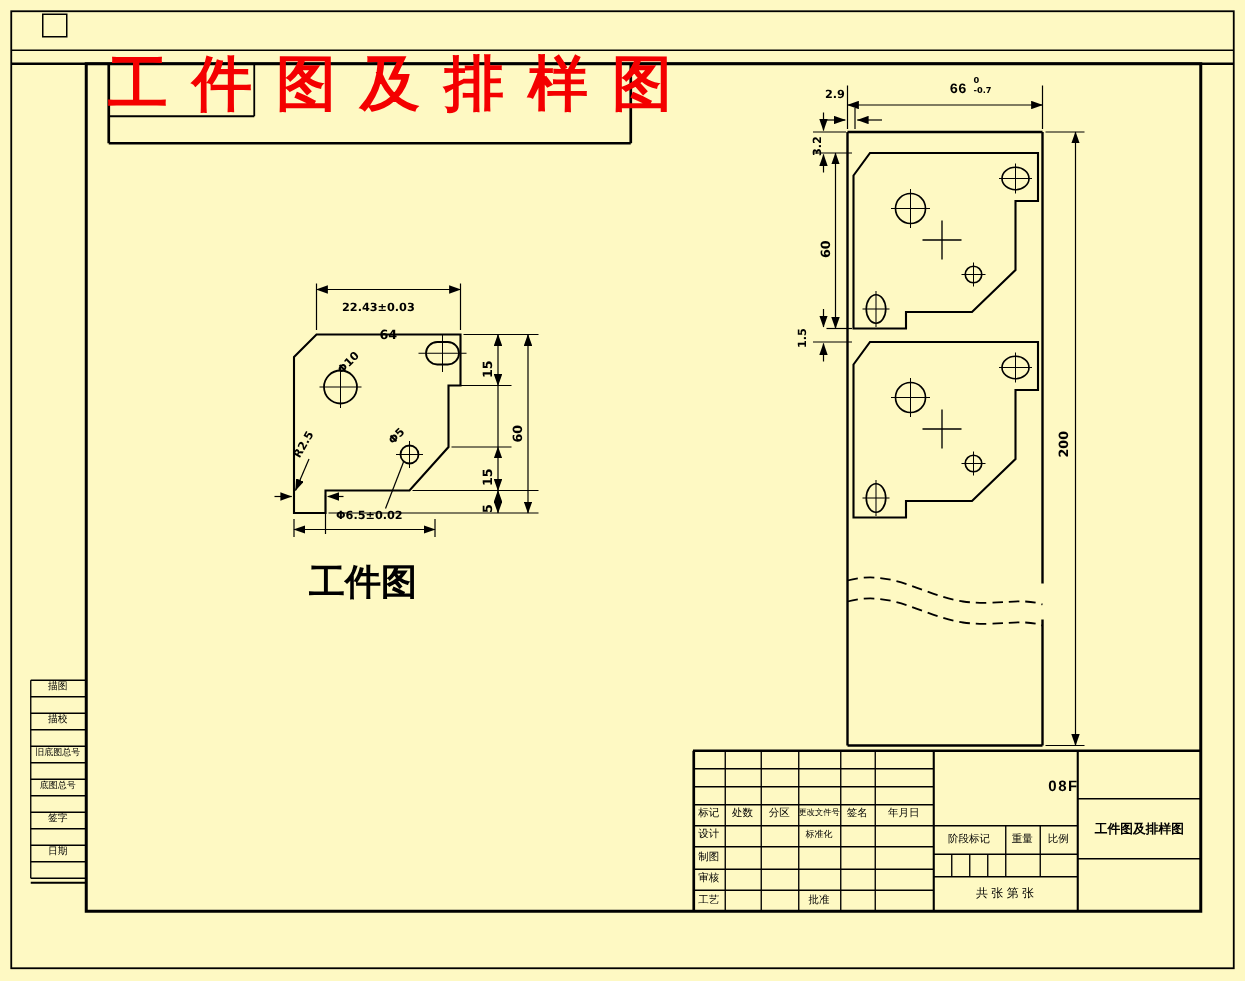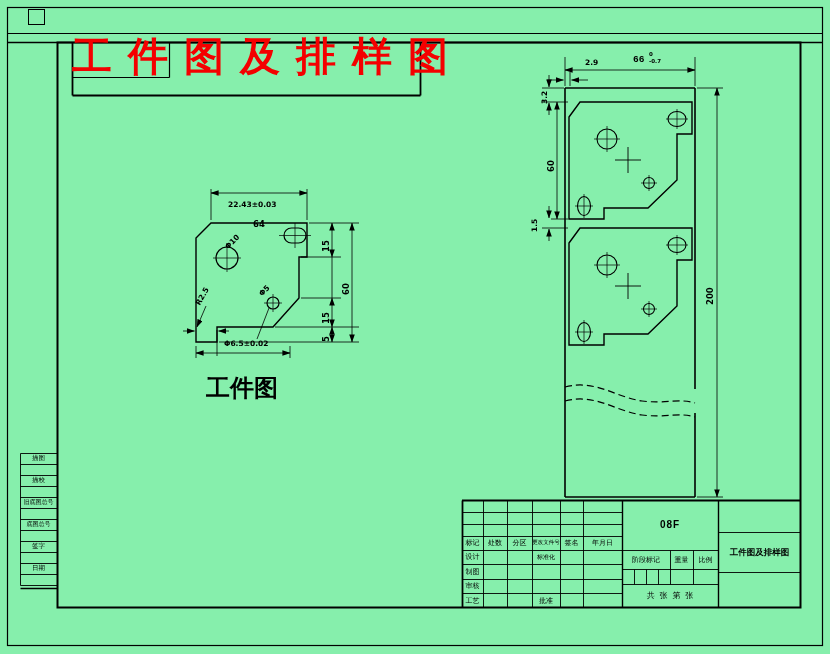--- a/index.html
+++ b/index.html
@@ -3,7 +3,7 @@
 <meta charset="utf-8">
 <style>
   html,body{margin:0;padding:0;background:#fff;}
-  #sheet{position:relative;width:830px;height:654px;background:#86efac;overflow:hidden;
+  #sheet{position:relative;width:830px;height:654px;background:#fef9c3;overflow:hidden;
          font-family:"Liberation Sans",sans-serif;}
   #lines{position:absolute;left:0;top:0;}
   .t{position:absolute;font:700 8.5px "DejaVu Sans",sans-serif;color:#000;white-space:nowrap;line-height:1;}

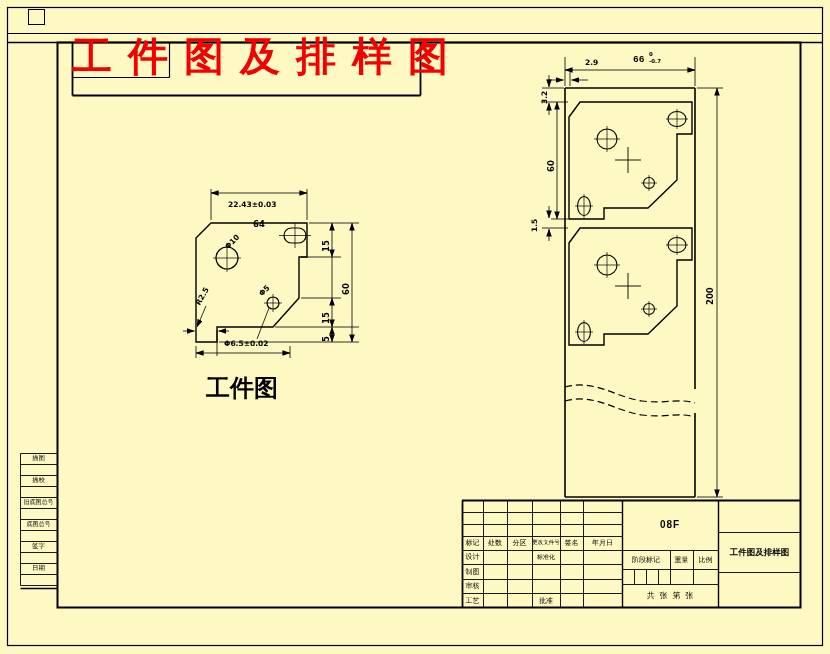--- a/index.html
+++ b/index.html
@@ -208,7 +208,7 @@
 <span class="t" style="left:633px;top:55px;font-size:9.5px;font-family:Liberation Mono, monospace;">66</span>
 <span class="t" style="left:649px;top:52px;font-size:5.5px;">0</span>
 <span class="t" style="left:649px;top:59px;font-size:5.5px;">-0.7</span>
-<span class="t sm" style="left:550px;top:59px;margin-left:35px;">2.9</span>
+<span class="t sm" style="left:550px;top:59px;">2.9</span>
 <span class="t sm vt" style="left:541px;top:104px;">3.2</span>
 <span class="t vt" style="left:547px;top:172px;">60</span>
 <span class="t sm vt" style="left:531px;top:232px;">1.5</span>

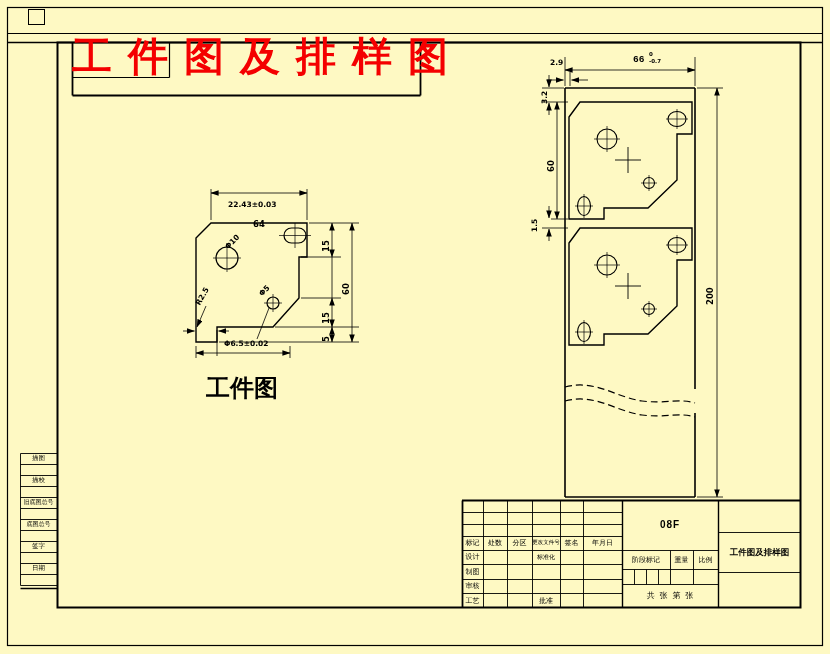--- a/index.html
+++ b/index.html
@@ -233,7 +233,7 @@
 <div class="c" style="left:462px;top:593px;width:21px;height:15px;">工艺</div>
 <div class="c" style="left:532px;top:550px;width:28px;height:14px;font-size:6px;">标准化</div>
 <div class="c" style="left:532px;top:593px;width:28px;height:15px;">批准</div>
-<div class="c" style="left:622px;top:500px;width:96px;height:50px;font-size:10px;font-weight:700;letter-spacing:1px;">08F</div>
+<div class="c" style="left:622px;top:500px;width:96px;height:50px;font-size:10px;font-weight:700;letter-spacing:1px;padding-left:39px;">08F</div>
 <div class="c" style="left:622px;top:550px;width:48px;height:19px;">阶段标记</div>
 <div class="c" style="left:670px;top:550px;width:23px;height:19px;">重量</div>
 <div class="c" style="left:693px;top:550px;width:25px;height:19px;">比例</div>

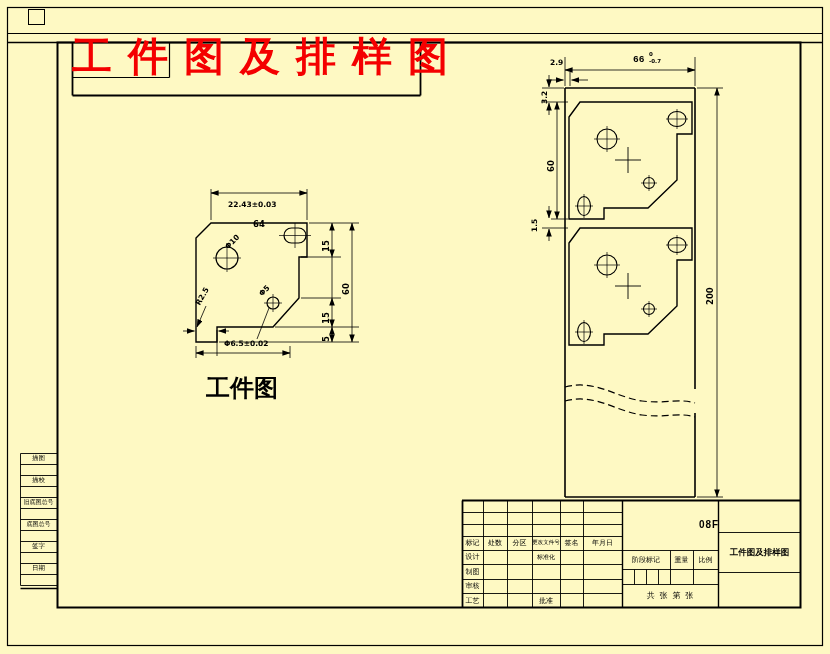--- a/index.html
+++ b/index.html
@@ -237,7 +237,7 @@
 <div class="c" style="left:622px;top:550px;width:48px;height:19px;">阶段标记</div>
 <div class="c" style="left:670px;top:550px;width:23px;height:19px;">重量</div>
 <div class="c" style="left:693px;top:550px;width:25px;height:19px;">比例</div>
-<div class="c" style="left:622px;top:584px;width:96px;height:24px;font-size:8px;font-family:Liberation Mono, monospace;">共  张  第  张</div>
+<div class="c" style="left:622px;top:584px;width:96px;height:24px;font-size:8px;">共  张  第  张</div>
 <div class="c" style="left:718px;top:532px;width:83px;height:40px;font-size:8.5px;font-weight:700;">工件图及排样图</div>
 
 </div>

